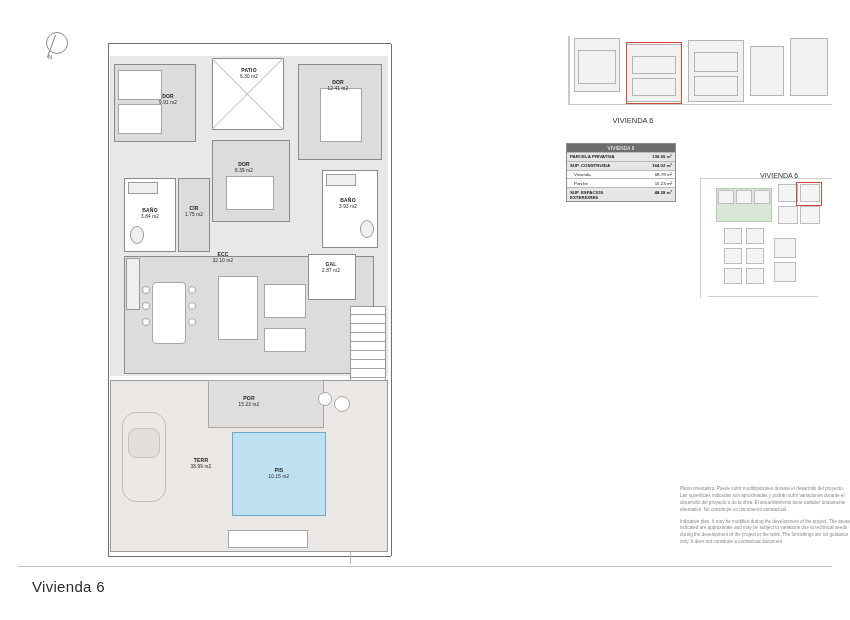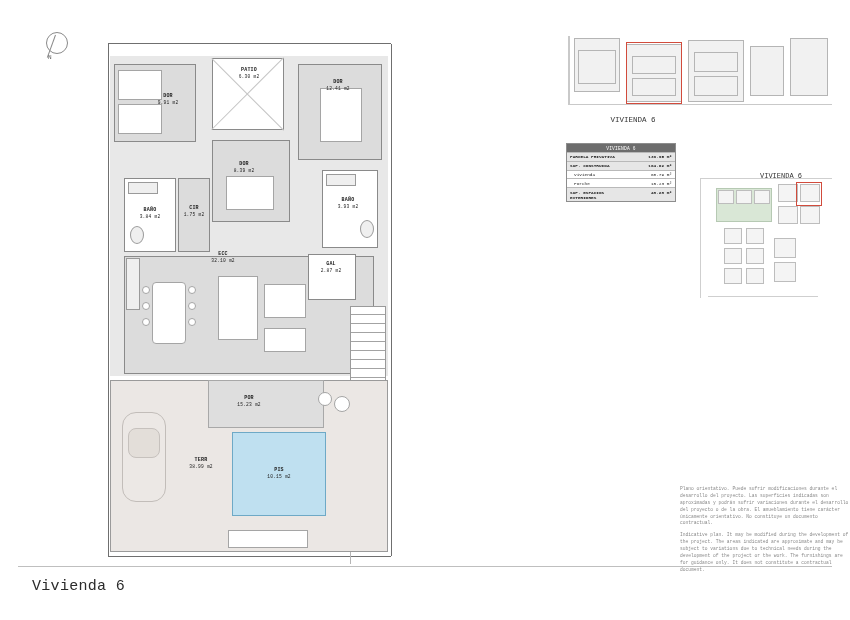--- a/index.html
+++ b/index.html
@@ -8,7 +8,7 @@
     font-family:"Liberation Sans", sans-serif;
     color:#333;overflow:hidden;position:relative;
   }
-  .sheet{position:absolute;left:0;top:0;width:850px;height:620px;font-family:Liberation Mono, monospace;}
+  .sheet{position:absolute;left:0;top:0;width:850px;height:620px;}
 
   
   .bottom-rule{position:absolute;left:18px;top:566px;width:814px;height:1px;background:#bfbfbf;}

